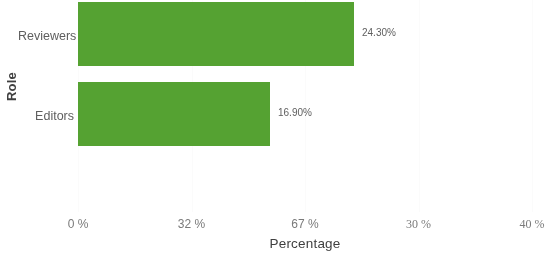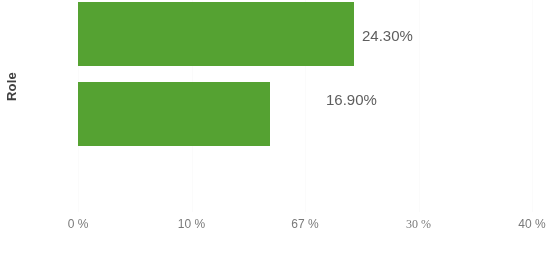--- a/index.html
+++ b/index.html
@@ -136,6 +136,7 @@
   </div>
 
   <div class="cat-labels-wrap">
+    <div class="cat-label row-0">Reviewers</div>
   </div>
 
   <div class="plot-area">

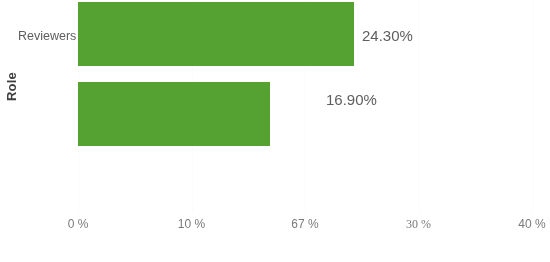--- a/index.html
+++ b/index.html
@@ -87,7 +87,7 @@
   .bar-value {
     position: absolute;
     color: #5e5e5e;
-    font-size: 15px;
+    font-size: 10px;
     white-space: nowrap;
     line-height: 1;
   }

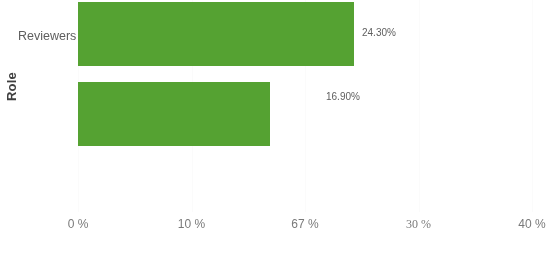--- a/index.html
+++ b/index.html
@@ -137,6 +137,7 @@
 
   <div class="cat-labels-wrap">
     <div class="cat-label row-0">Reviewers</div>
+    <div class="cat-label row-1">Editors</div>
   </div>
 
   <div class="plot-area">

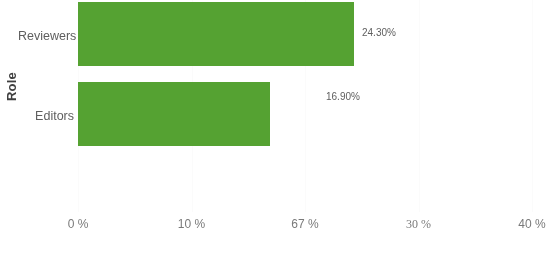--- a/index.html
+++ b/index.html
@@ -92,7 +92,7 @@
     line-height: 1;
   }
   .bar-value.row-0 { top: 28px; }
-  .bar-value.row-1 { top: 92px; margin-left: 48px; }
+  .bar-value.row-1 { top: 108px; }
 
   
   .cat-label {

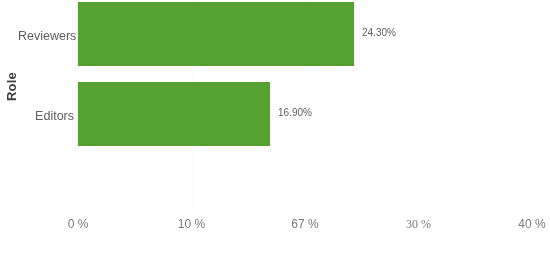--- a/index.html
+++ b/index.html
@@ -155,7 +155,7 @@
   </div>
 
   <div class="xtick" style="left: 78px;">0 %</div>
-  <div class="xtick" style="left: 191.5px;">10 %</div>
+  <div class="xtick" style="left: 191.5px;">32 %</div>
   <div class="xtick" style="left: 305px;">67 %</div>
   <div class="xtick" style="left: 418.5px; font-family: Liberation Serif, serif;">30 %</div>
   <div class="xtick" style="left:532px;">40 %</div>

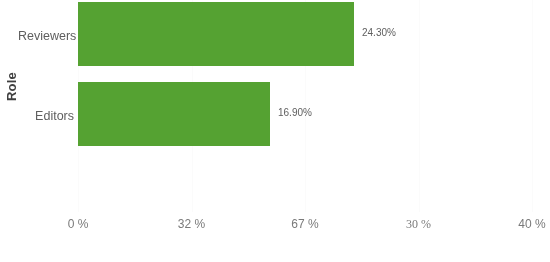--- a/index.html
+++ b/index.html
@@ -158,7 +158,7 @@
   <div class="xtick" style="left: 191.5px;">32 %</div>
   <div class="xtick" style="left: 305px;">67 %</div>
   <div class="xtick" style="left: 418.5px; font-family: Liberation Serif, serif;">30 %</div>
-  <div class="xtick" style="left:532px;">40 %</div>
+  <div class="xtick" style="left:532px;font-family:Liberation Serif, serif;">40 %</div>
 
 
 </div>

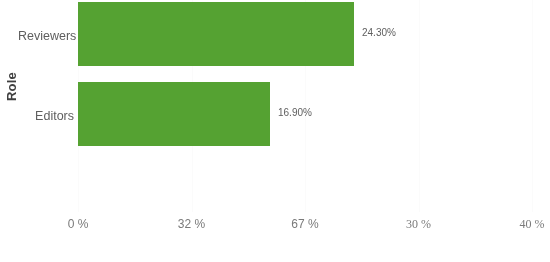--- a/index.html
+++ b/index.html
@@ -160,6 +160,7 @@
   <div class="xtick" style="left: 418.5px; font-family: Liberation Serif, serif;">30 %</div>
   <div class="xtick" style="left:532px;font-family:Liberation Serif, serif;">40 %</div>
 
+  <div class="x-axis-title">Percentage</div>
 
 </div>
 

